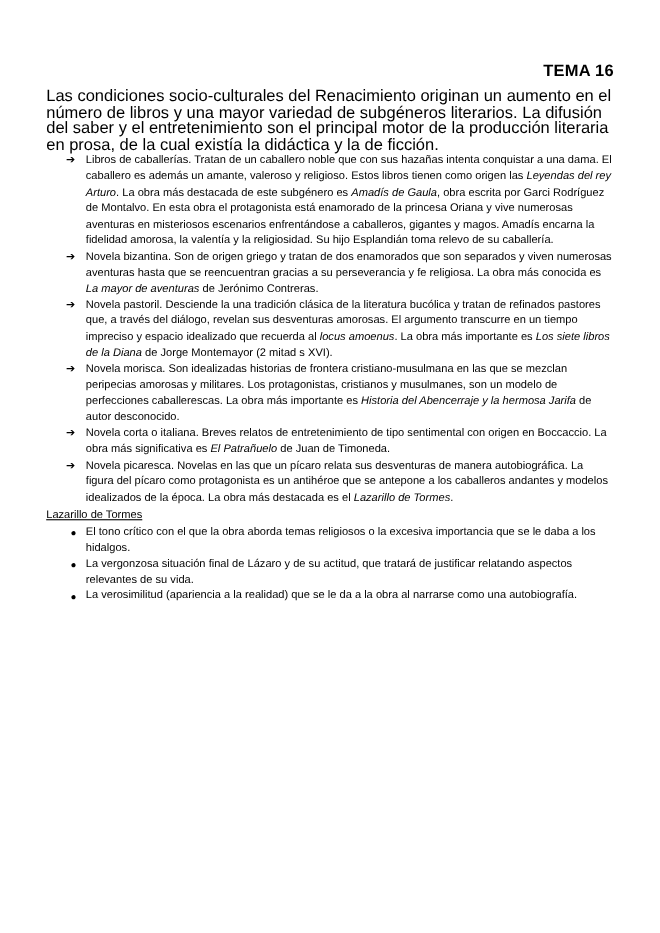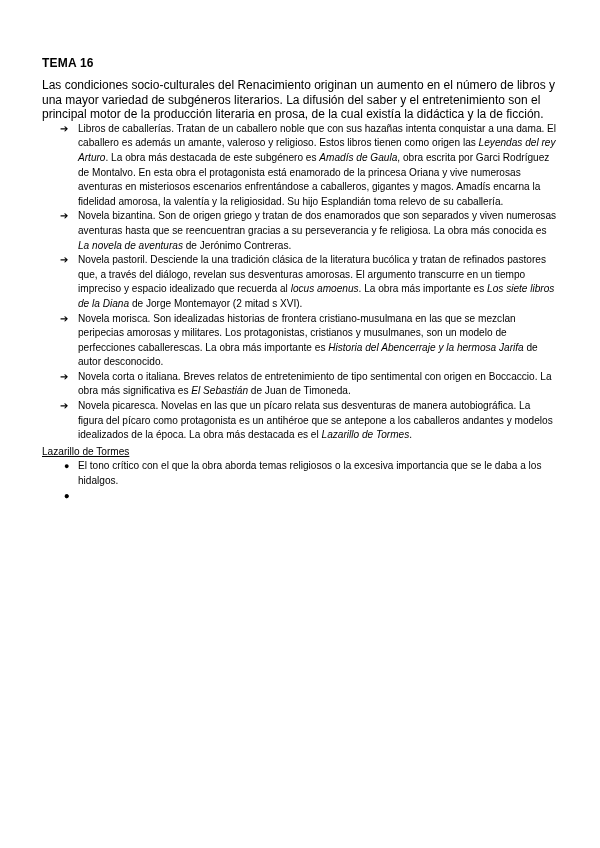--- a/index.html
+++ b/index.html
@@ -22,9 +22,9 @@
     position: relative;
   }
   .doc-title {
-    text-align: left;
+    text-align: right;
     font-weight: bold;
-    font-size: 12px;
+    font-size: 15px;
     letter-spacing: 0.2px;
     margin: 0 0 8px 0;
   }

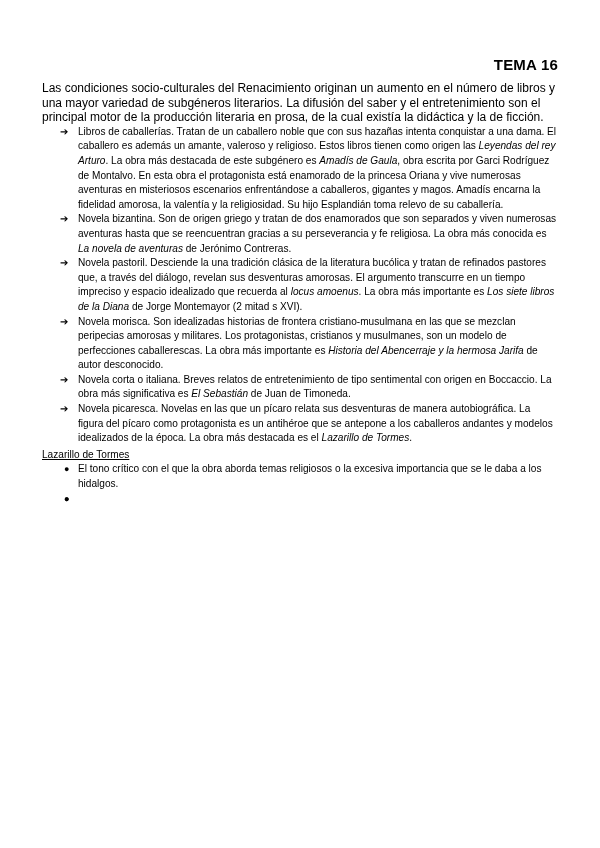--- a/index.html
+++ b/index.html
@@ -30,7 +30,7 @@
   }
   p.para {
     margin: 0 0 0 0;
-    font-size: 12px;
+    font-size: 15px;
     line-height: 14.6px;
     text-align: left;
   }

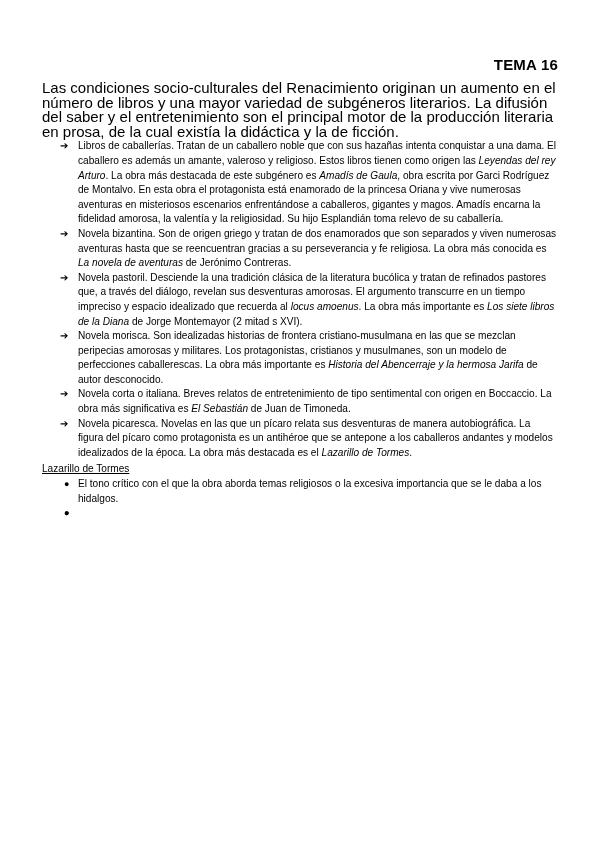--- a/index.html
+++ b/index.html
@@ -104,7 +104,7 @@
     </li>
     <li>
       <span class="bullet-arrow">➔</span>
-      <span class="txt">Novela bizantina. Son de origen griego y tratan de dos enamorados que son separados y viven numerosas aventuras hasta que se reencuentran gracias a su perseverancia y fe religiosa. La obra más conocida es <i>La novela de aventuras</i> de Jerónimo Contreras.</span>
+      <span class="txt">Novela bizantina. Son de origen griego y tratan de dos enamorados que son separados y viven numerosas aventuras hasta que se reencuentran gracias a su perseverancia y fe religiosa. La obra más conocida es <i>La mayor de aventuras</i> de Jerónimo Contreras.</span>
     </li>
     <li>
       <span class="bullet-arrow">➔</span>

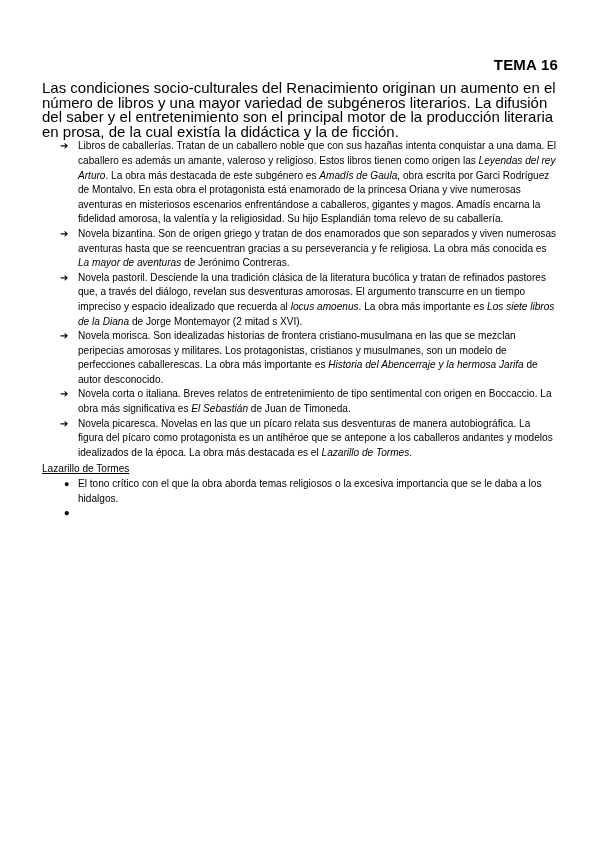--- a/index.html
+++ b/index.html
@@ -116,7 +116,7 @@
     </li>
     <li>
       <span class="bullet-arrow">➔</span>
-      <span class="txt">Novela corta o italiana. Breves relatos de entretenimiento de tipo sentimental con origen en Boccaccio. La obra más significativa es <i>El Sebastián</i> de Juan de Timoneda.</span>
+      <span class="txt">Novela corta o italiana. Breves relatos de entretenimiento de tipo sentimental con origen en Boccaccio. La obra más significativa es <i>El Patrañuelo</i> de Juan de Timoneda.</span>
     </li>
     <li>
       <span class="bullet-arrow">➔</span>

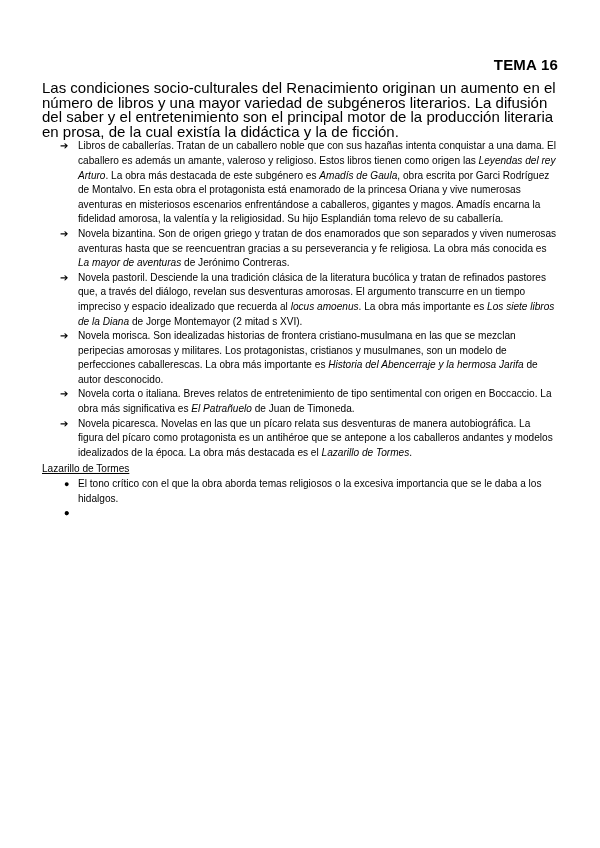--- a/index.html
+++ b/index.html
@@ -135,6 +135,7 @@
     </li>
     <li>
       <span class="bullet-dot">●</span>
+      <span class="txt">La vergonzosa situación final de Lázaro y de su actitud, que tratará de justificar relatando aspectos relevantes de su vida.</span>
     </li>
     <li>
       <span class="bullet-dot">●</span>

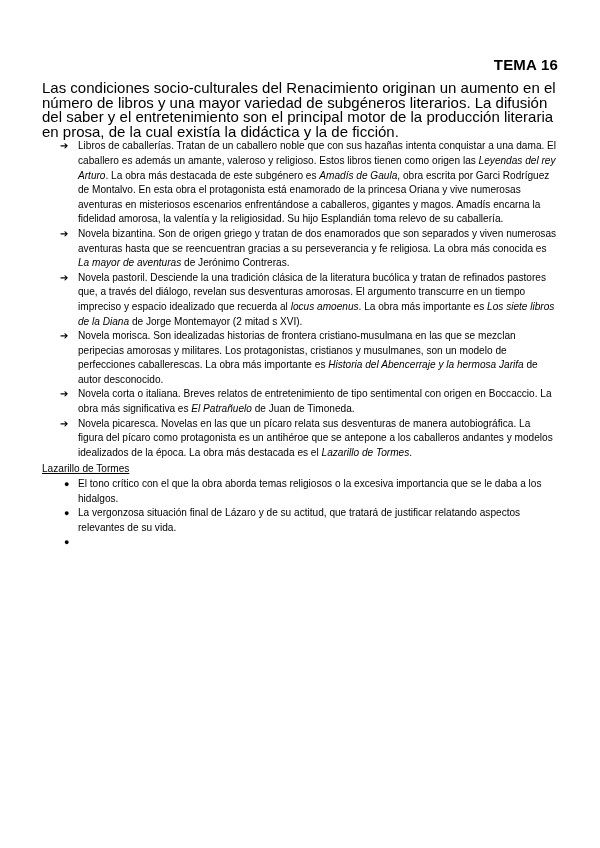--- a/index.html
+++ b/index.html
@@ -139,6 +139,7 @@
     </li>
     <li>
       <span class="bullet-dot">●</span>
+      <span class="txt">La verosimilitud (apariencia a la realidad) que se le da a la obra al narrarse como una autobiografía.</span>
     </li>
   </ul>
 

